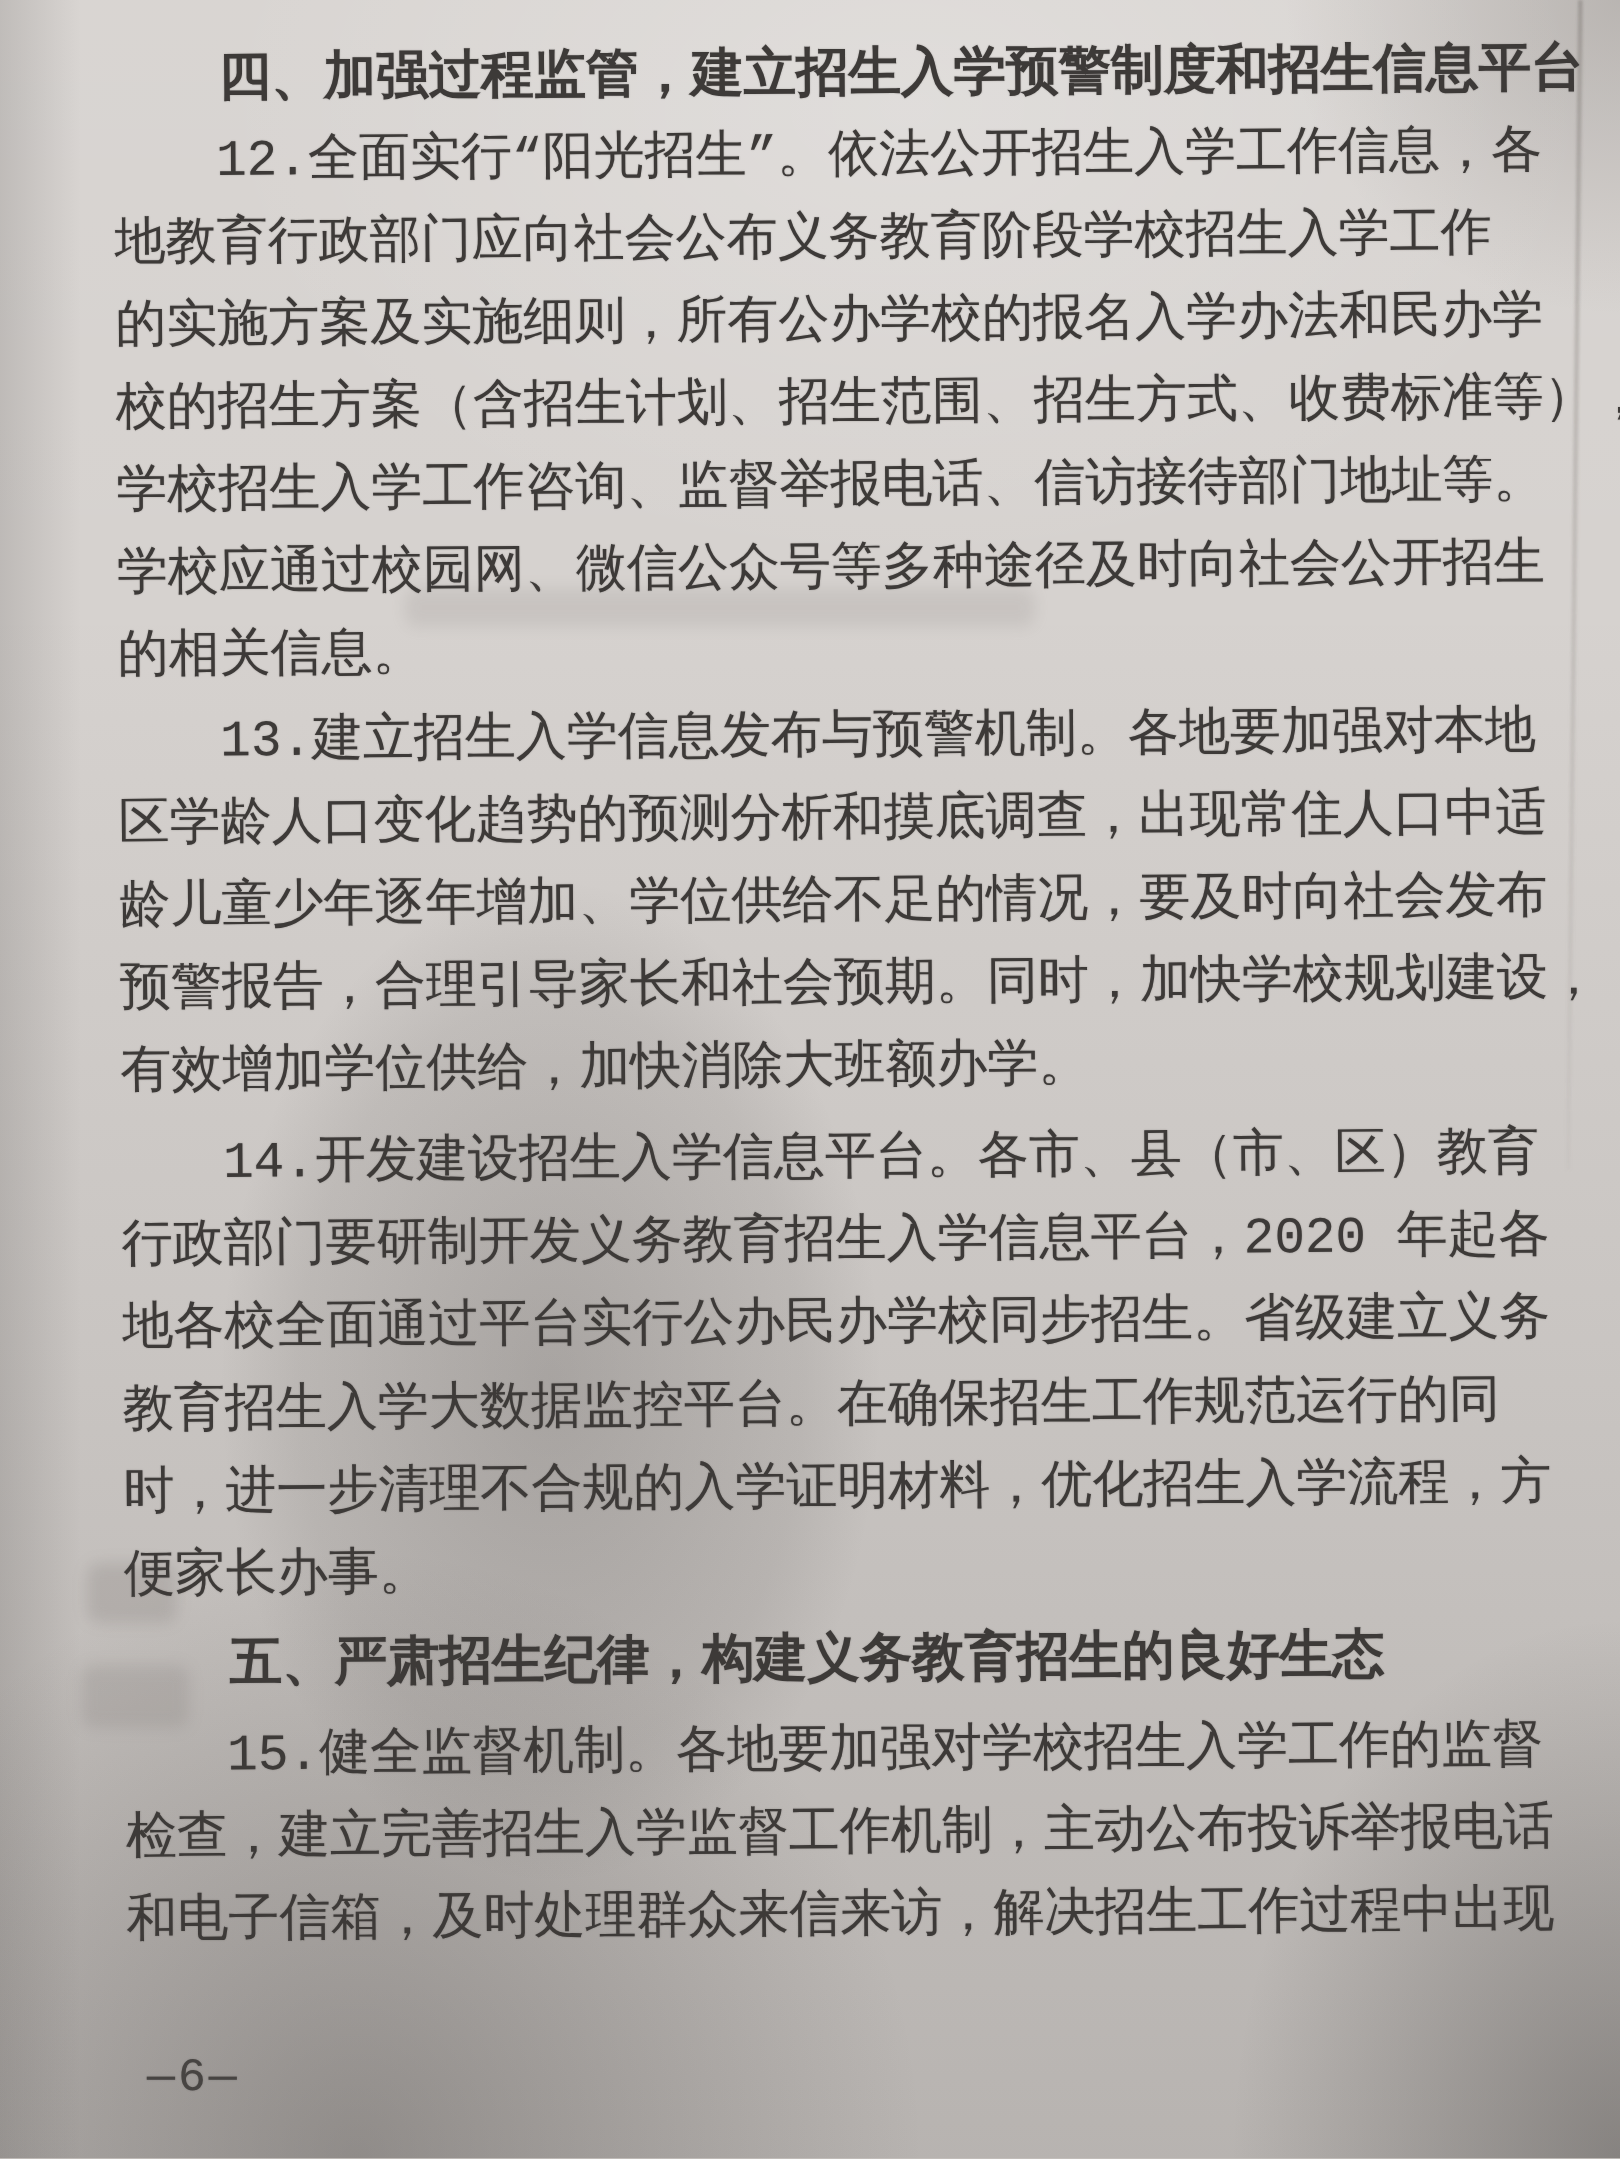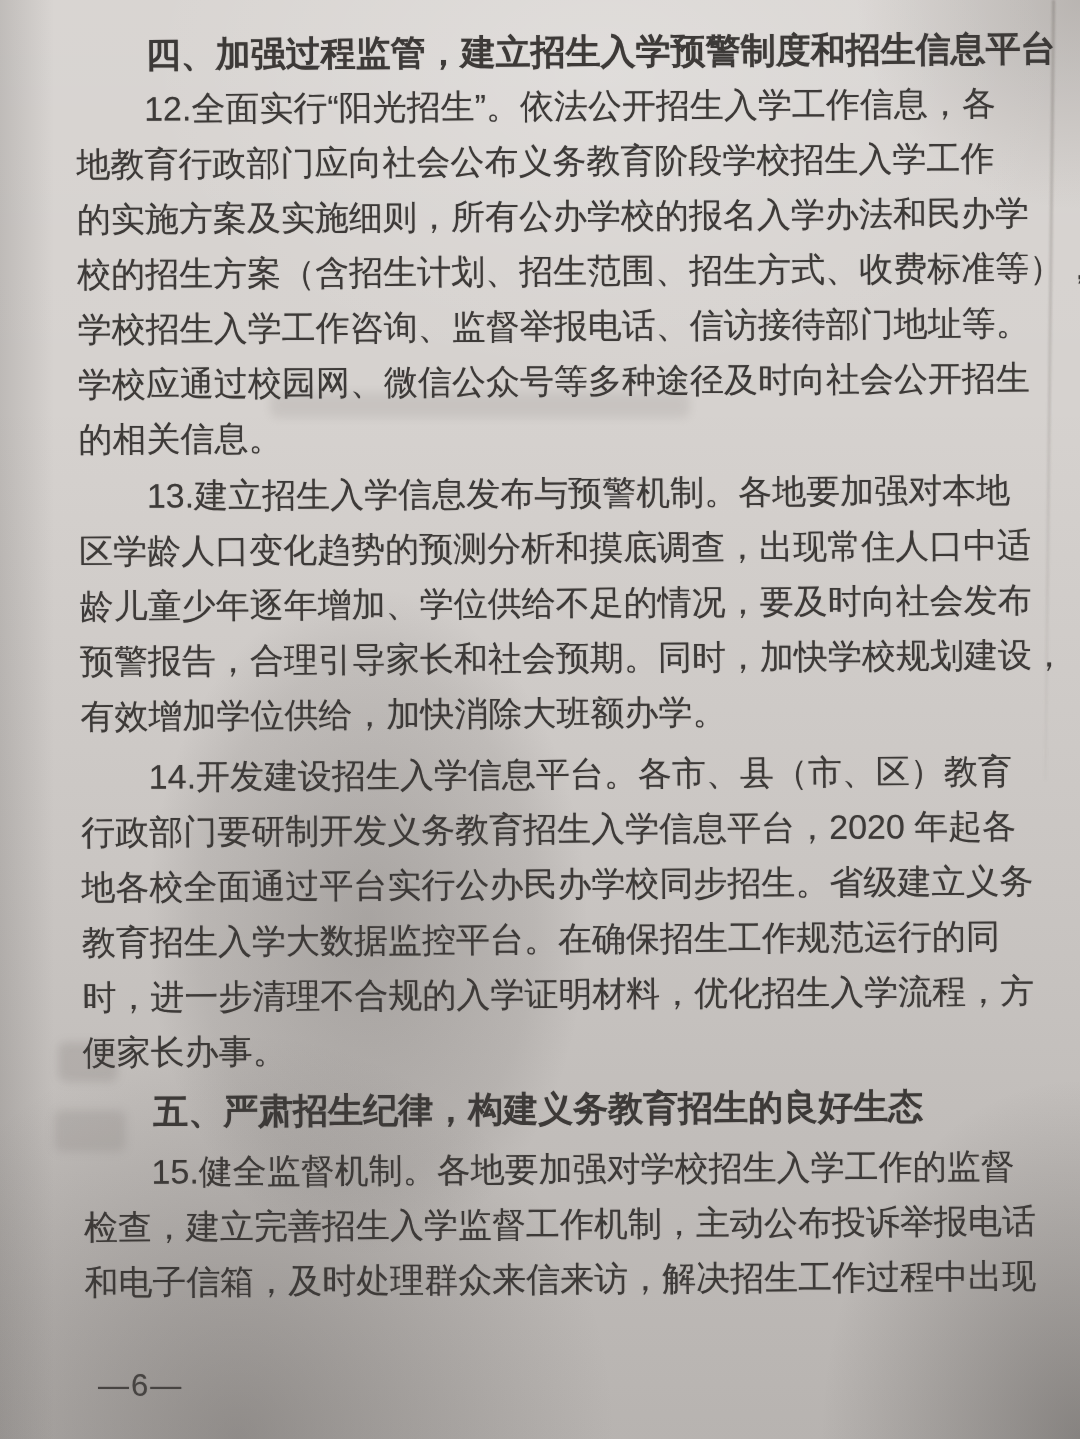--- a/index.html
+++ b/index.html
@@ -16,7 +16,7 @@
     height: 1439px;
     background-color: var(--paper, #d6d2cf);
     overflow: hidden;
-    font-family: Liberation Sans, sans-serif;
+    font-family: Liberation Mono, monospace;
   }
   
   .shading {

